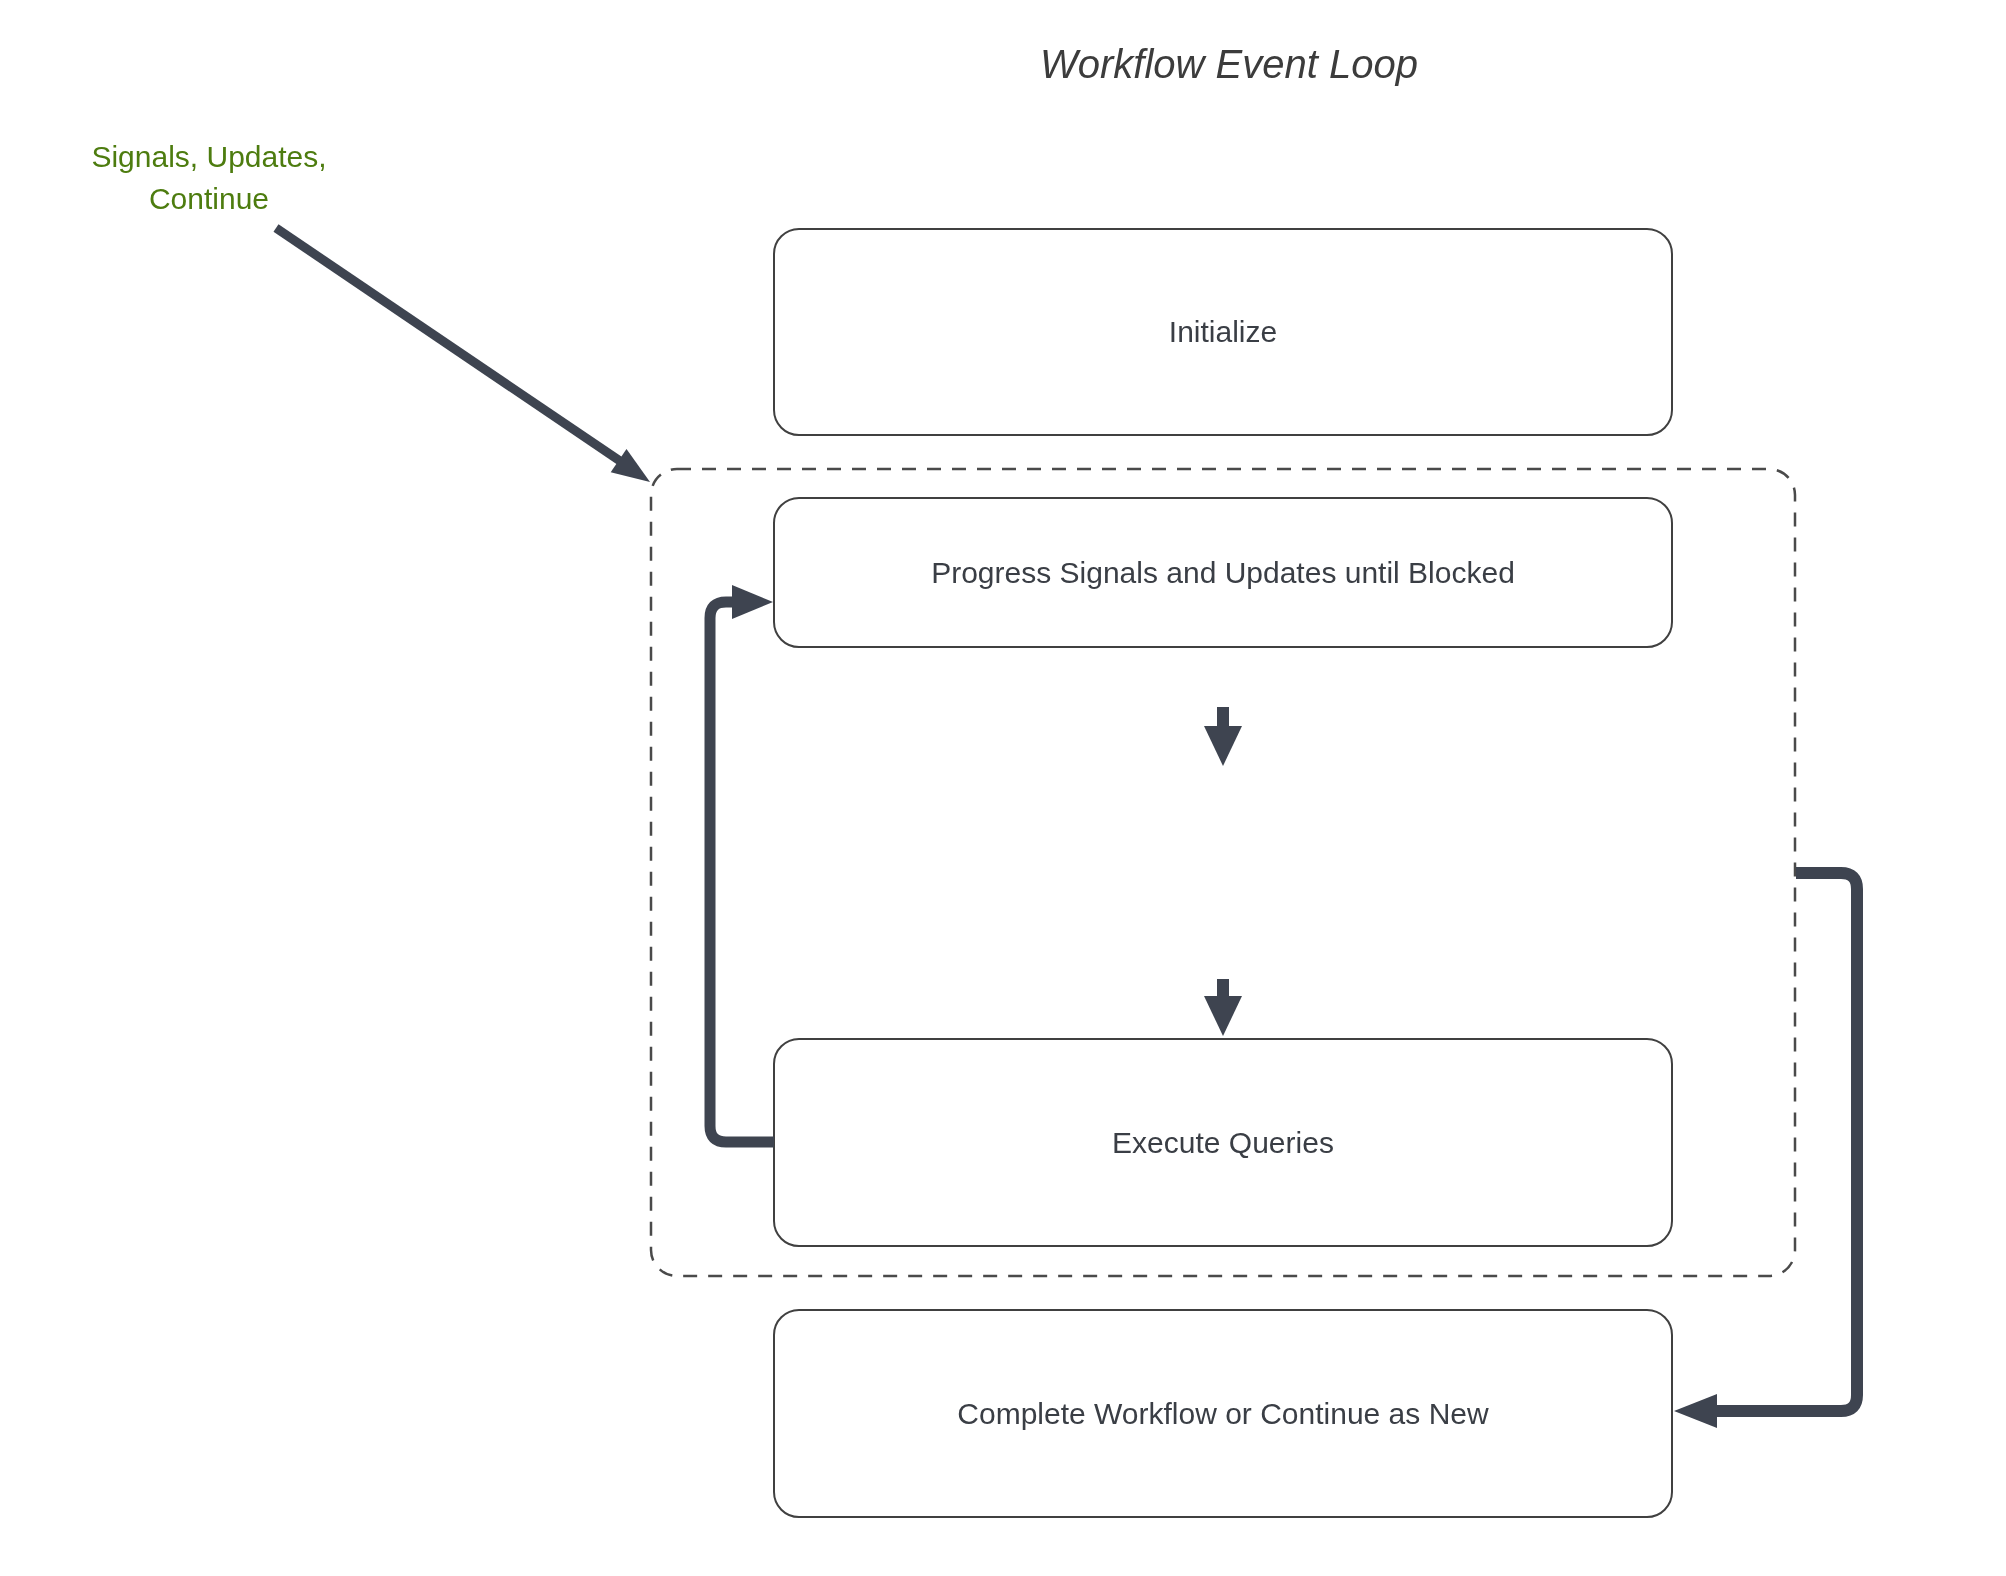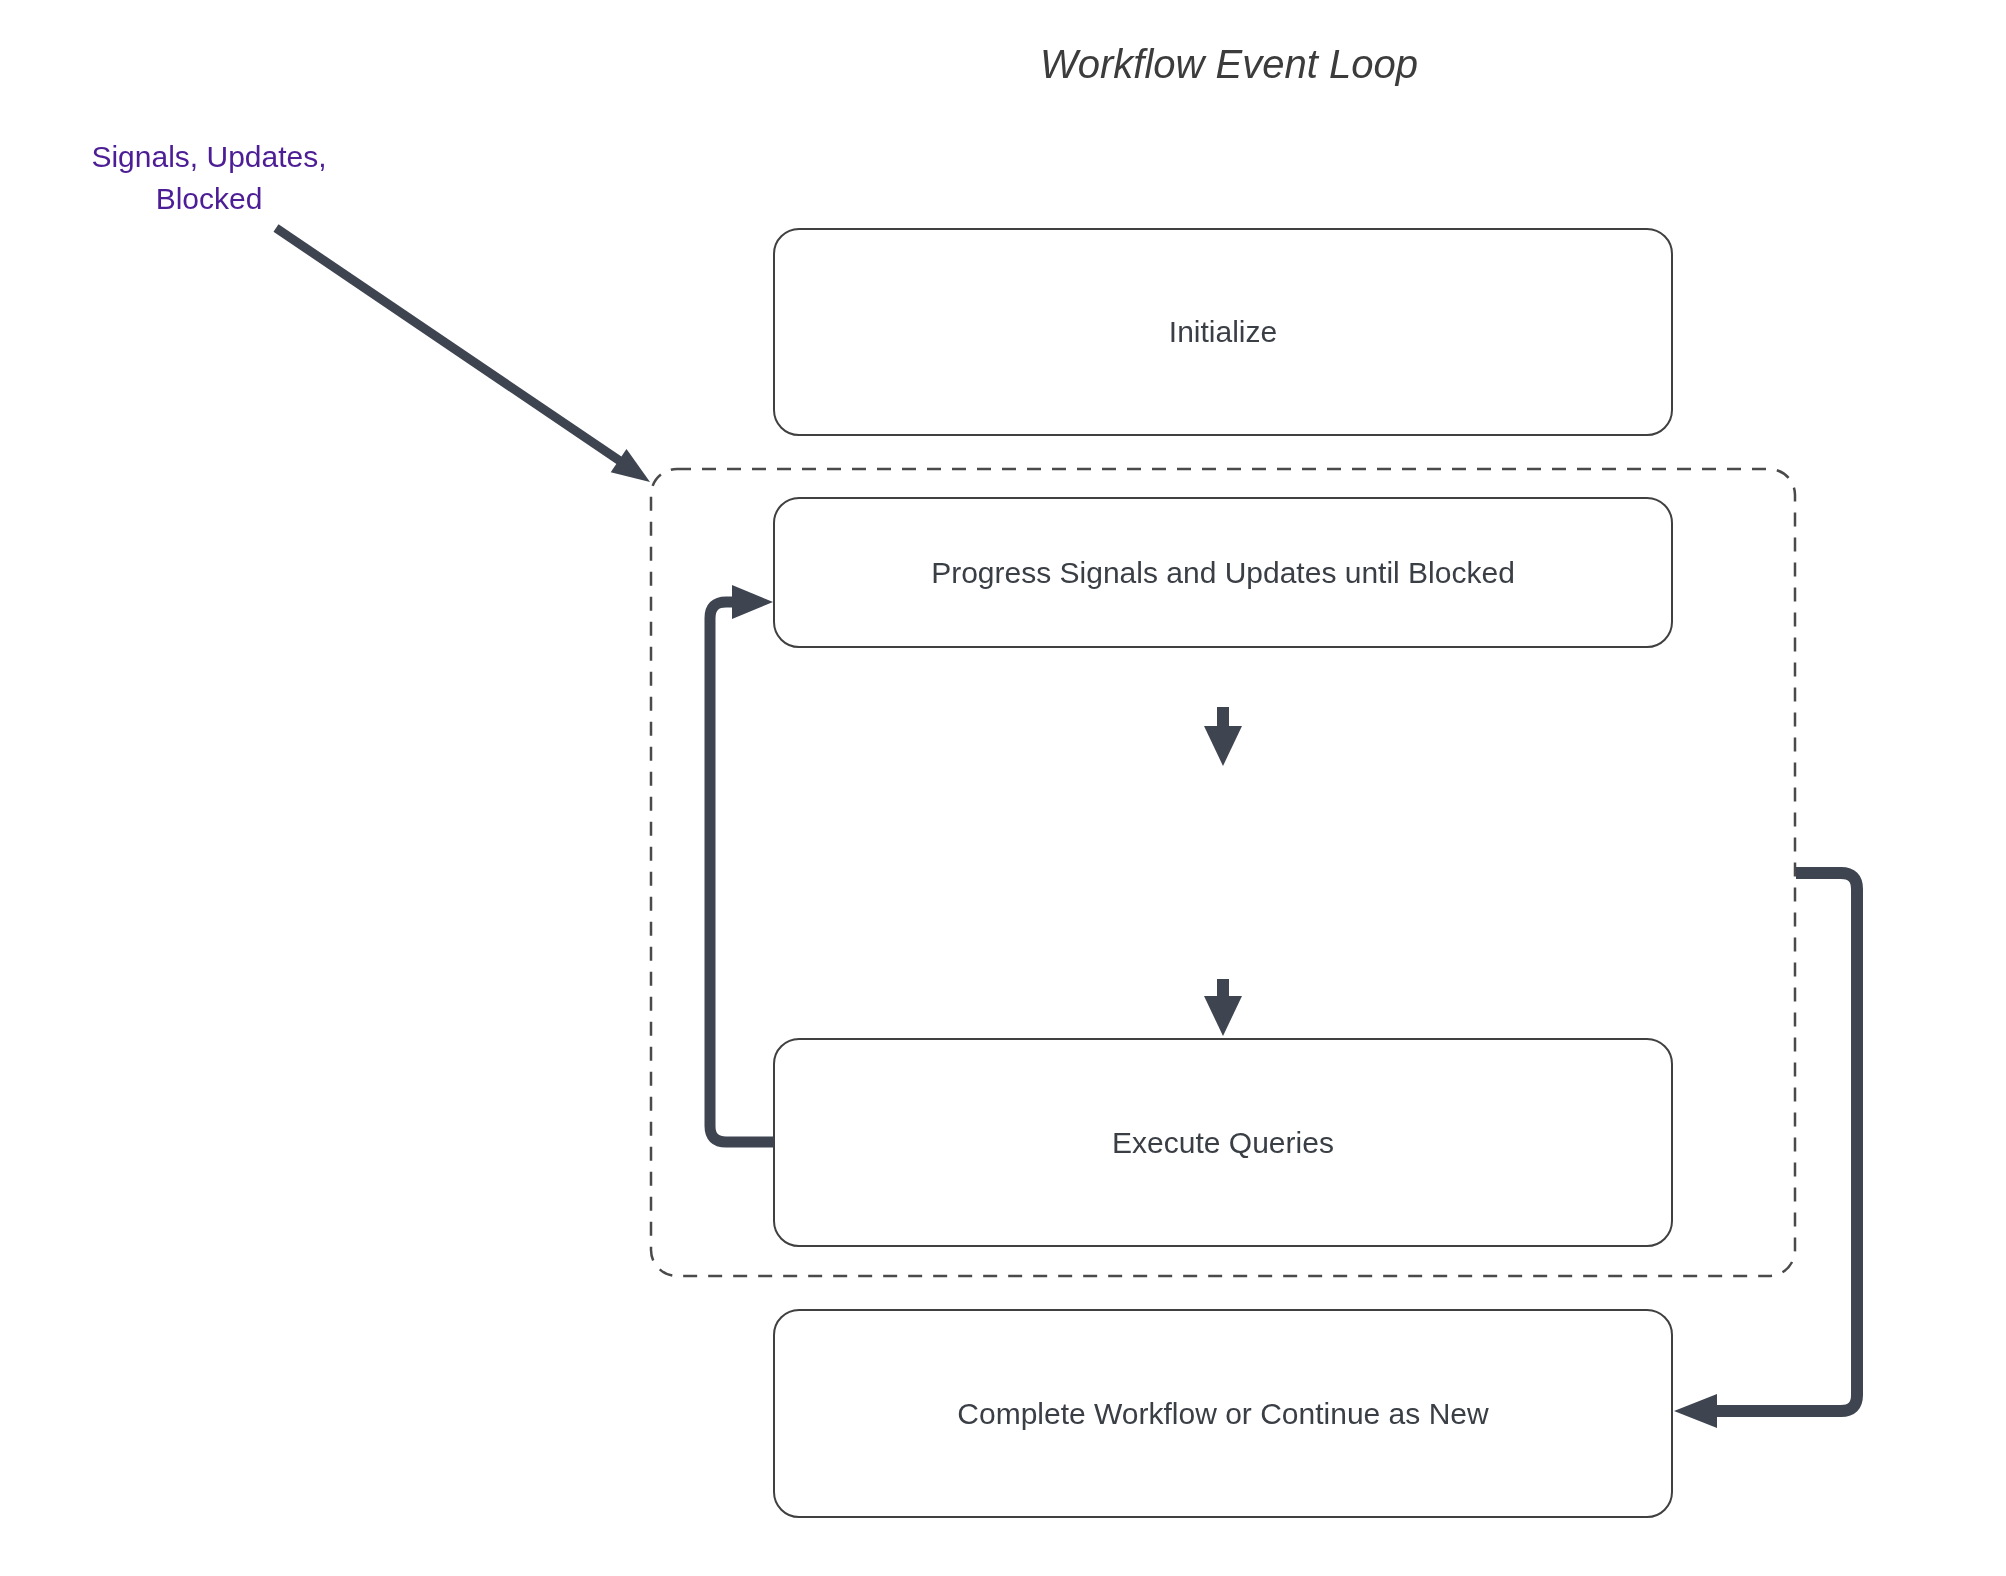--- a/index.html
+++ b/index.html
@@ -32,7 +32,7 @@
     text-align:center;
     font-size:30px;
     line-height:42px;
-    color:#4c1d95;
+    color:#4d7c0f;
   }
   .node{
     position:absolute;

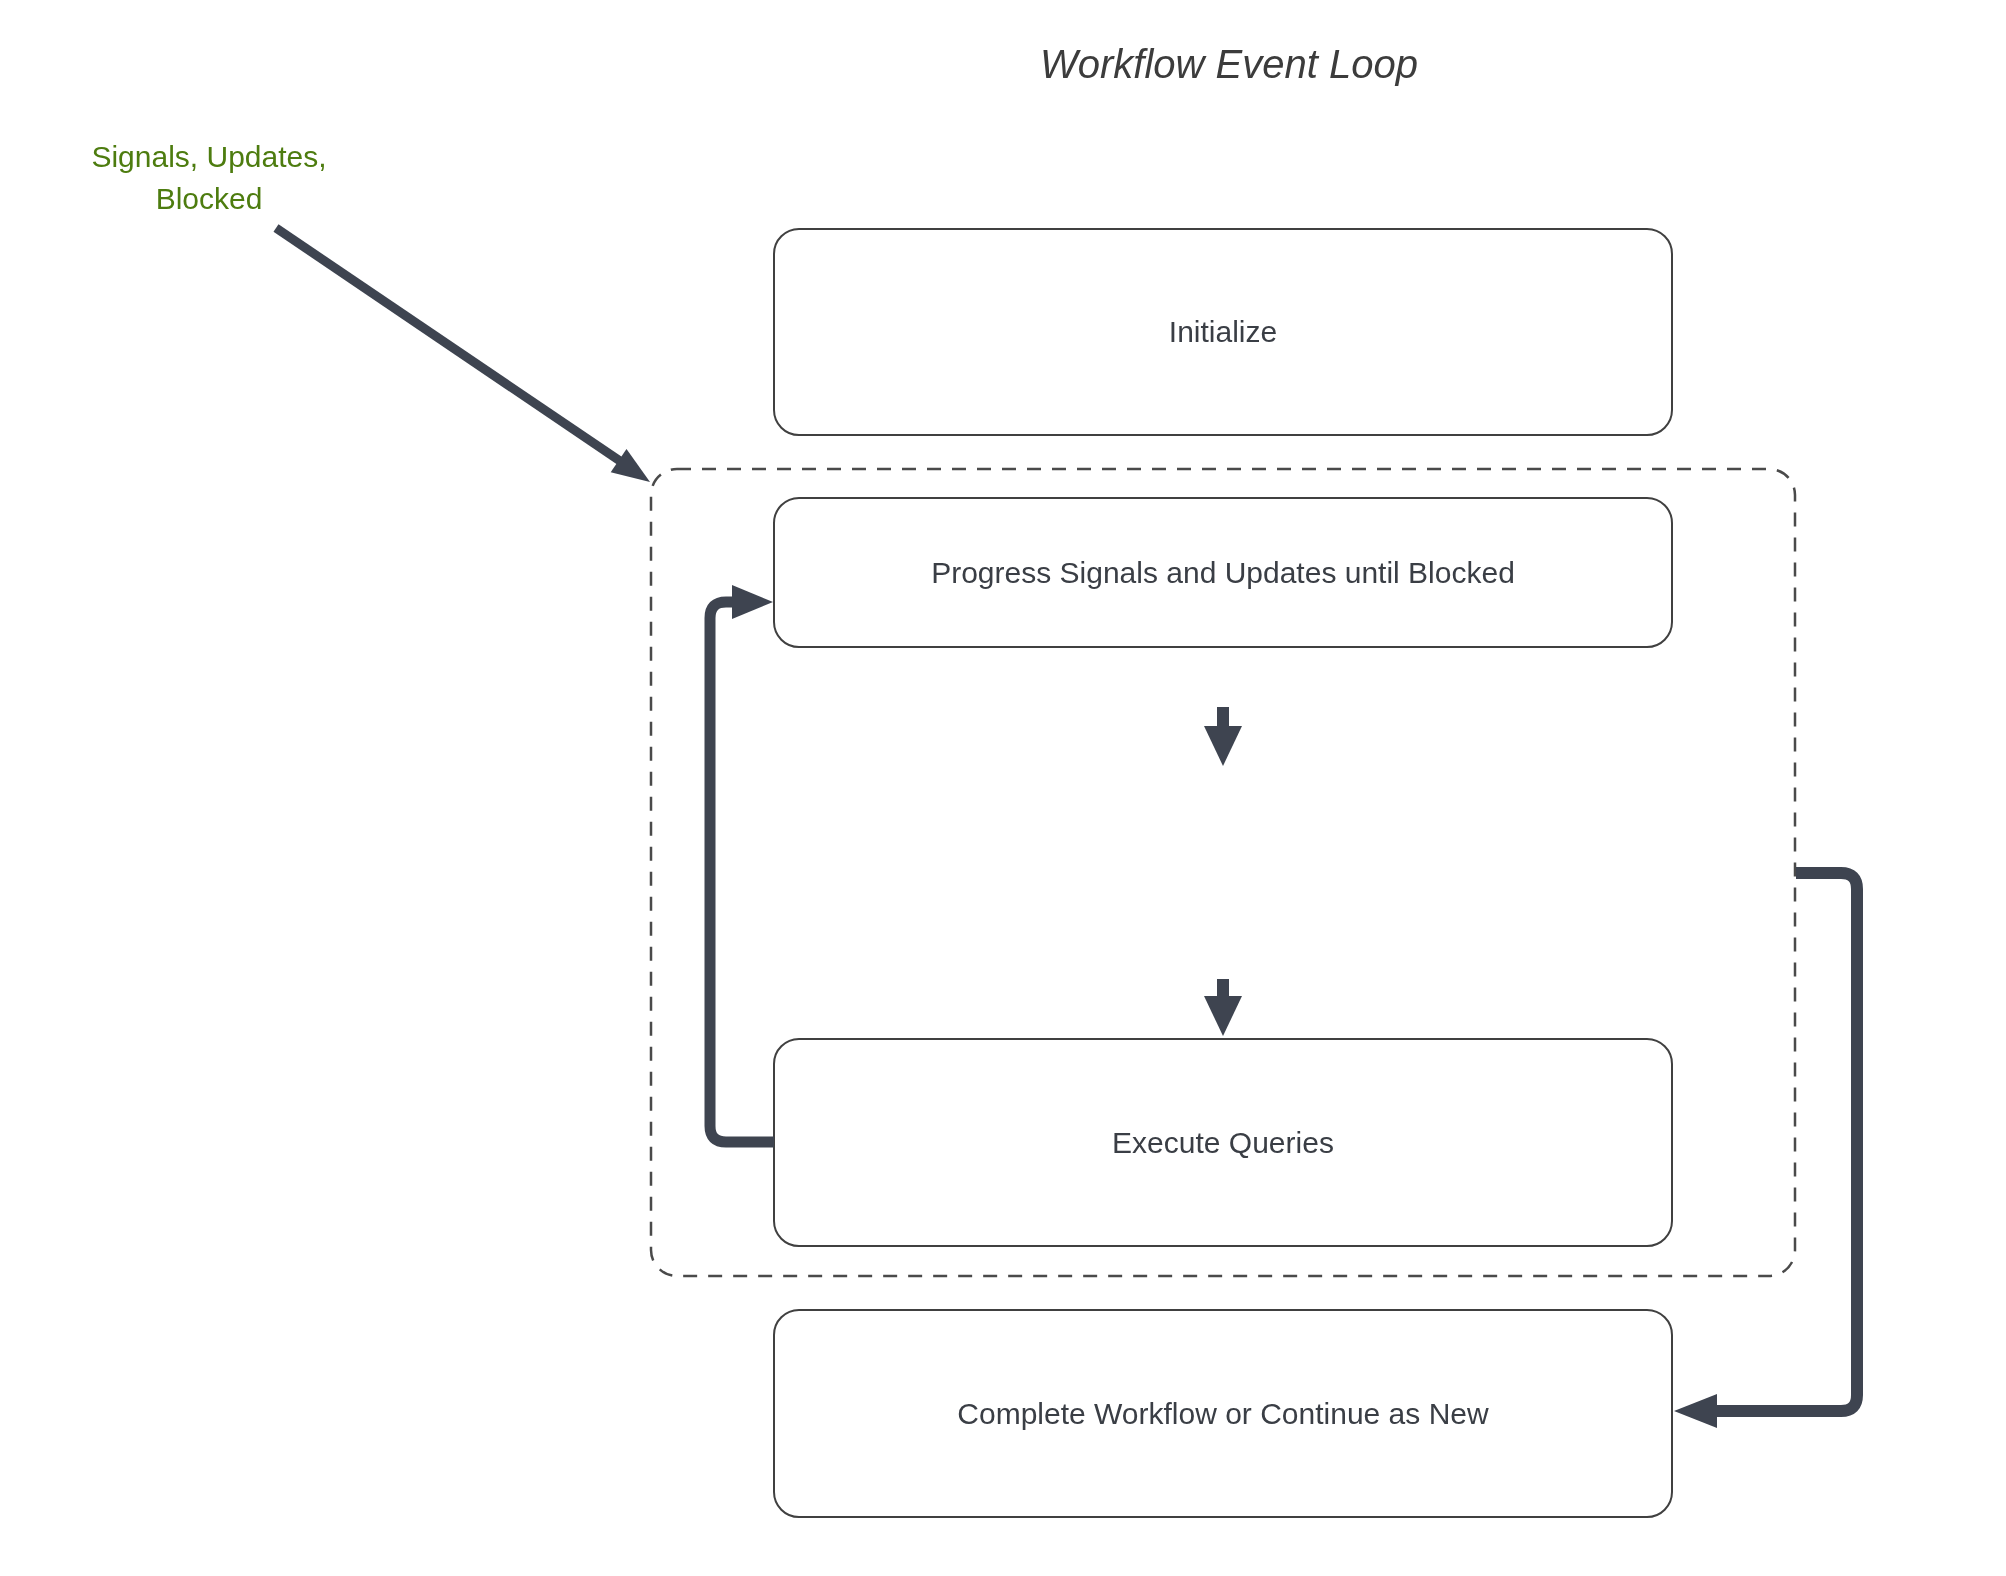--- a/index.html
+++ b/index.html
@@ -72,7 +72,7 @@
 
   <div class="annotation">
     <div>Signals, Updates,</div>
-    <div>Blocked</div>
+    <div>Continue</div>
   </div>
 
   <div class="node n-initialize">

